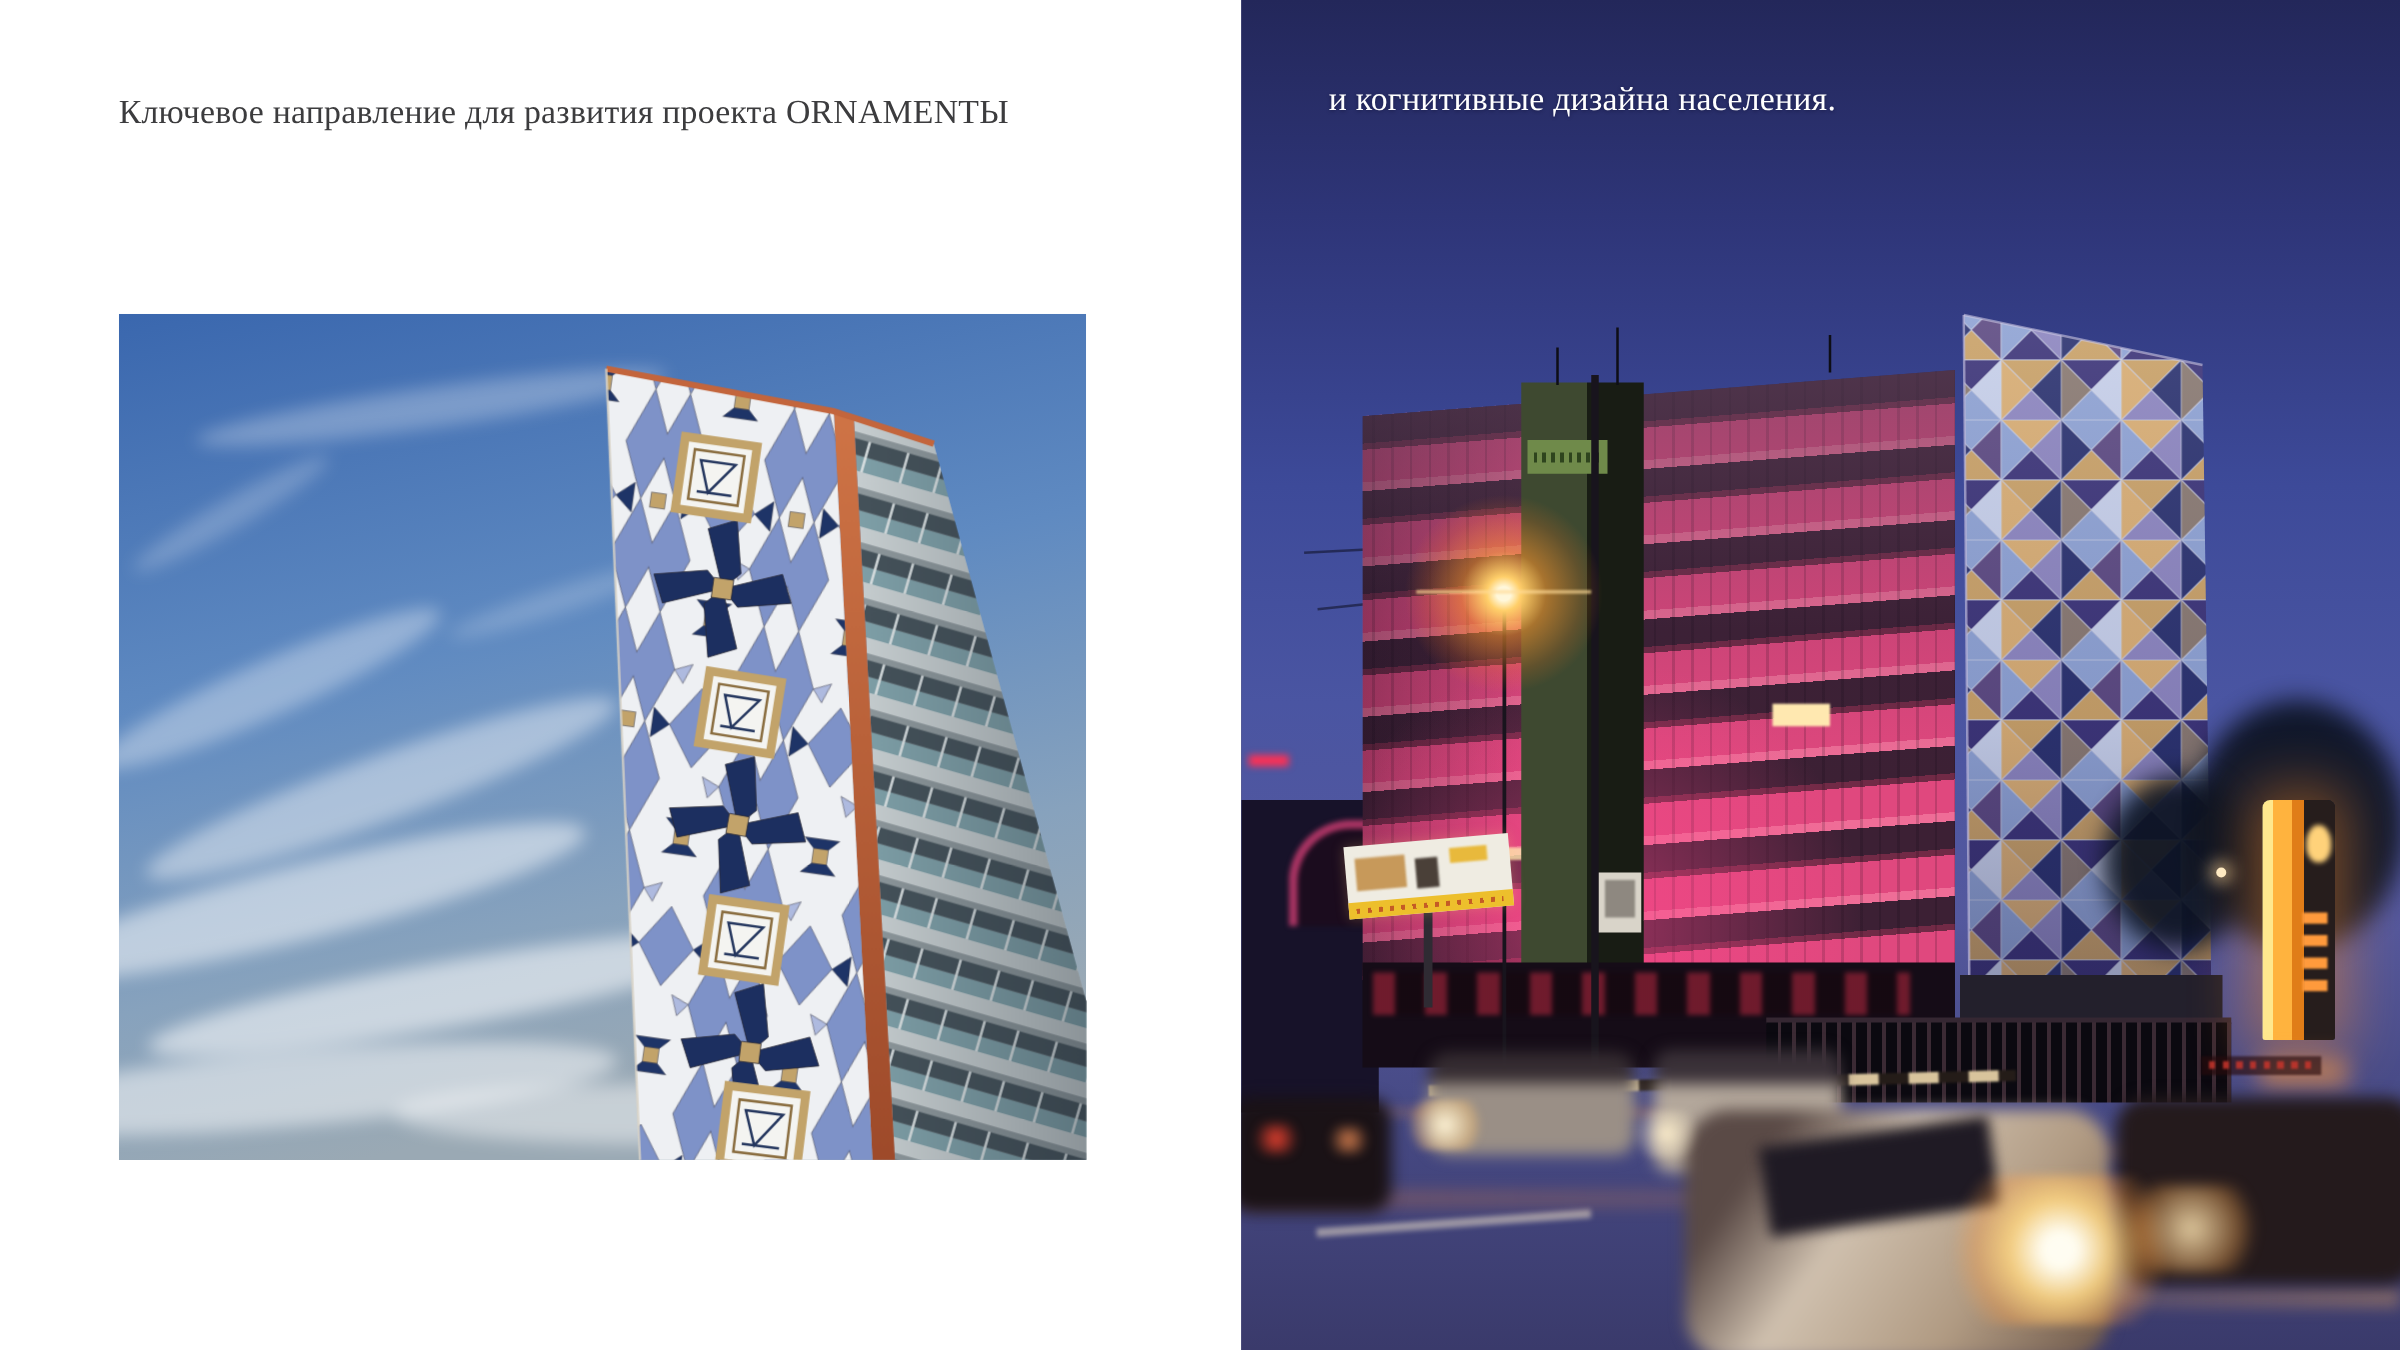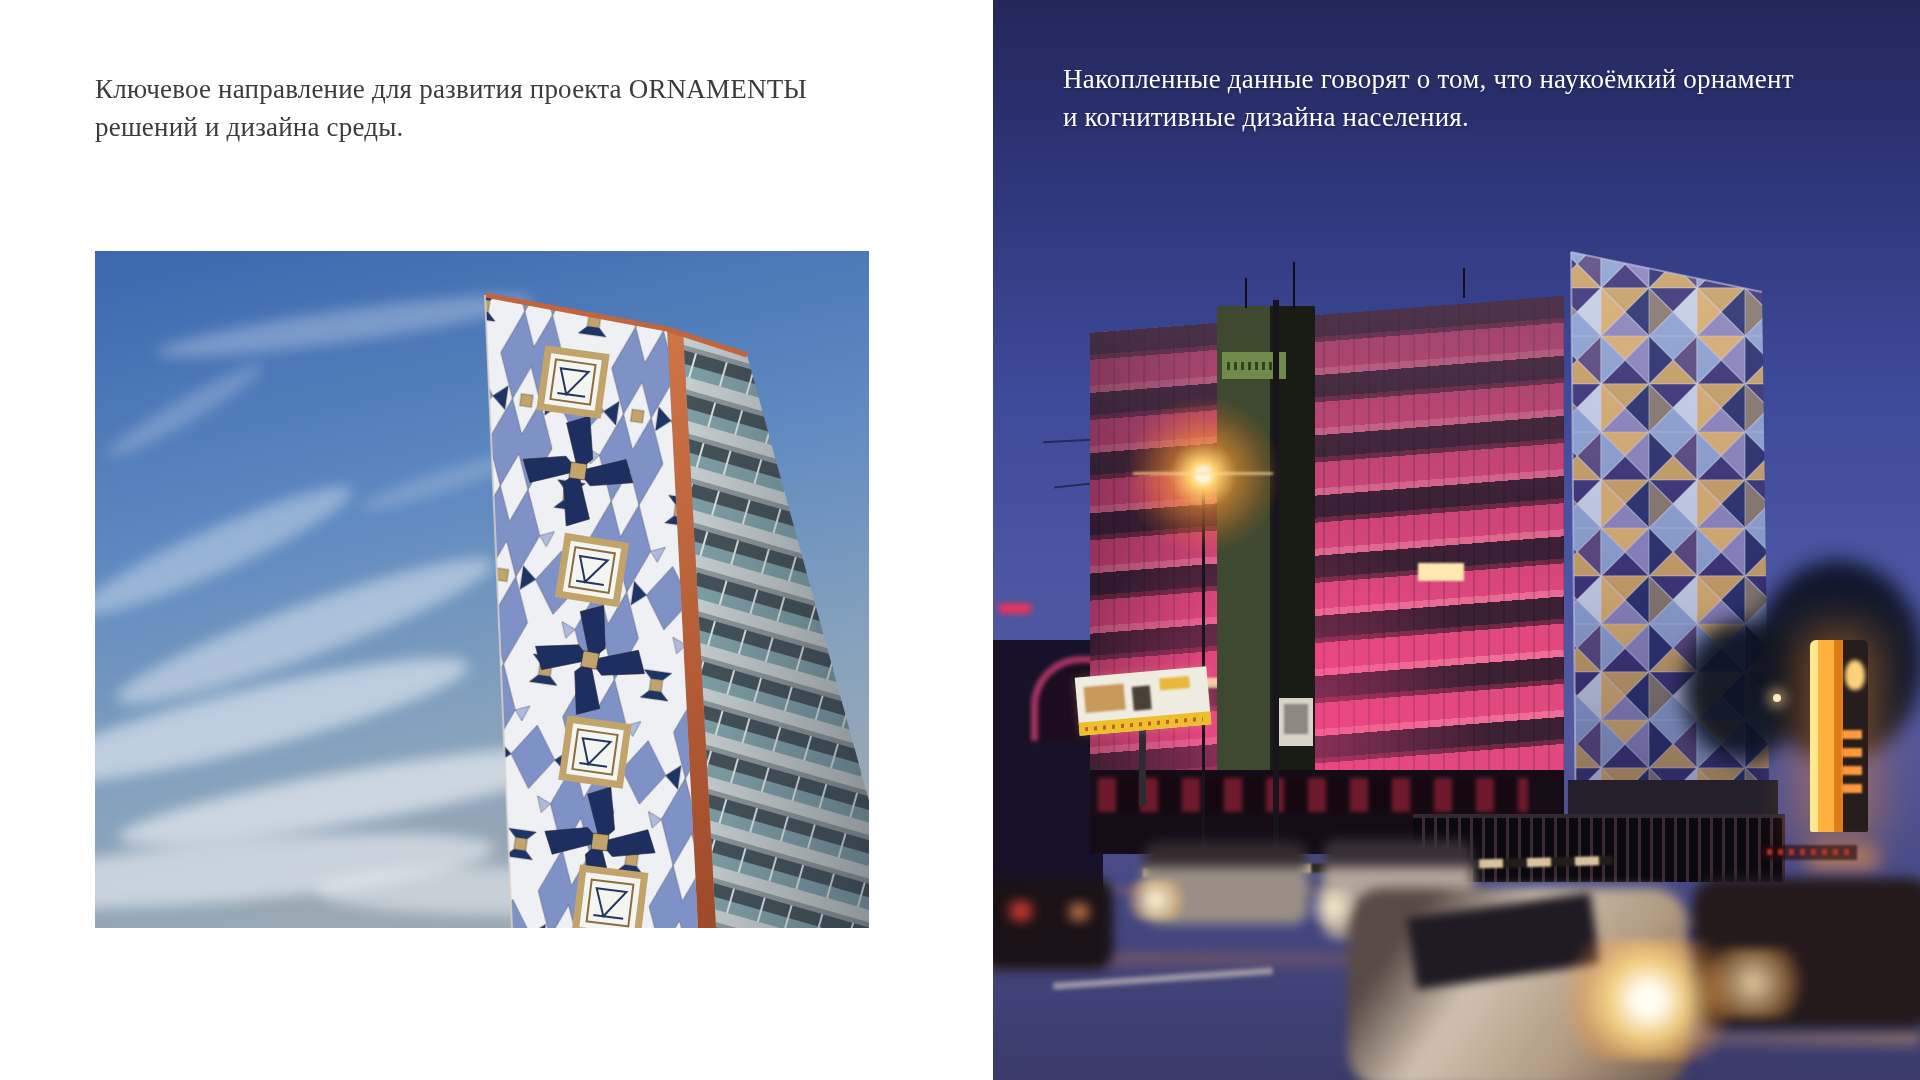--- a/index.html
+++ b/index.html
@@ -362,7 +362,6 @@
     <div class="abs r-glow" style="left:700px;top:948px;width:120px;height:70px;background:radial-gradient(circle,rgba(255,230,180,.85),rgba(255,170,80,.35) 55%,transparent 75%);filter:blur(5px);"></div>
 
     <div class="para para-right">
-      <div>Накопленные данные говорят о том, что наукоёмкий орнамент</div>
       <div>и когнитивные дизайна населения.</div>
     </div>
   </div>

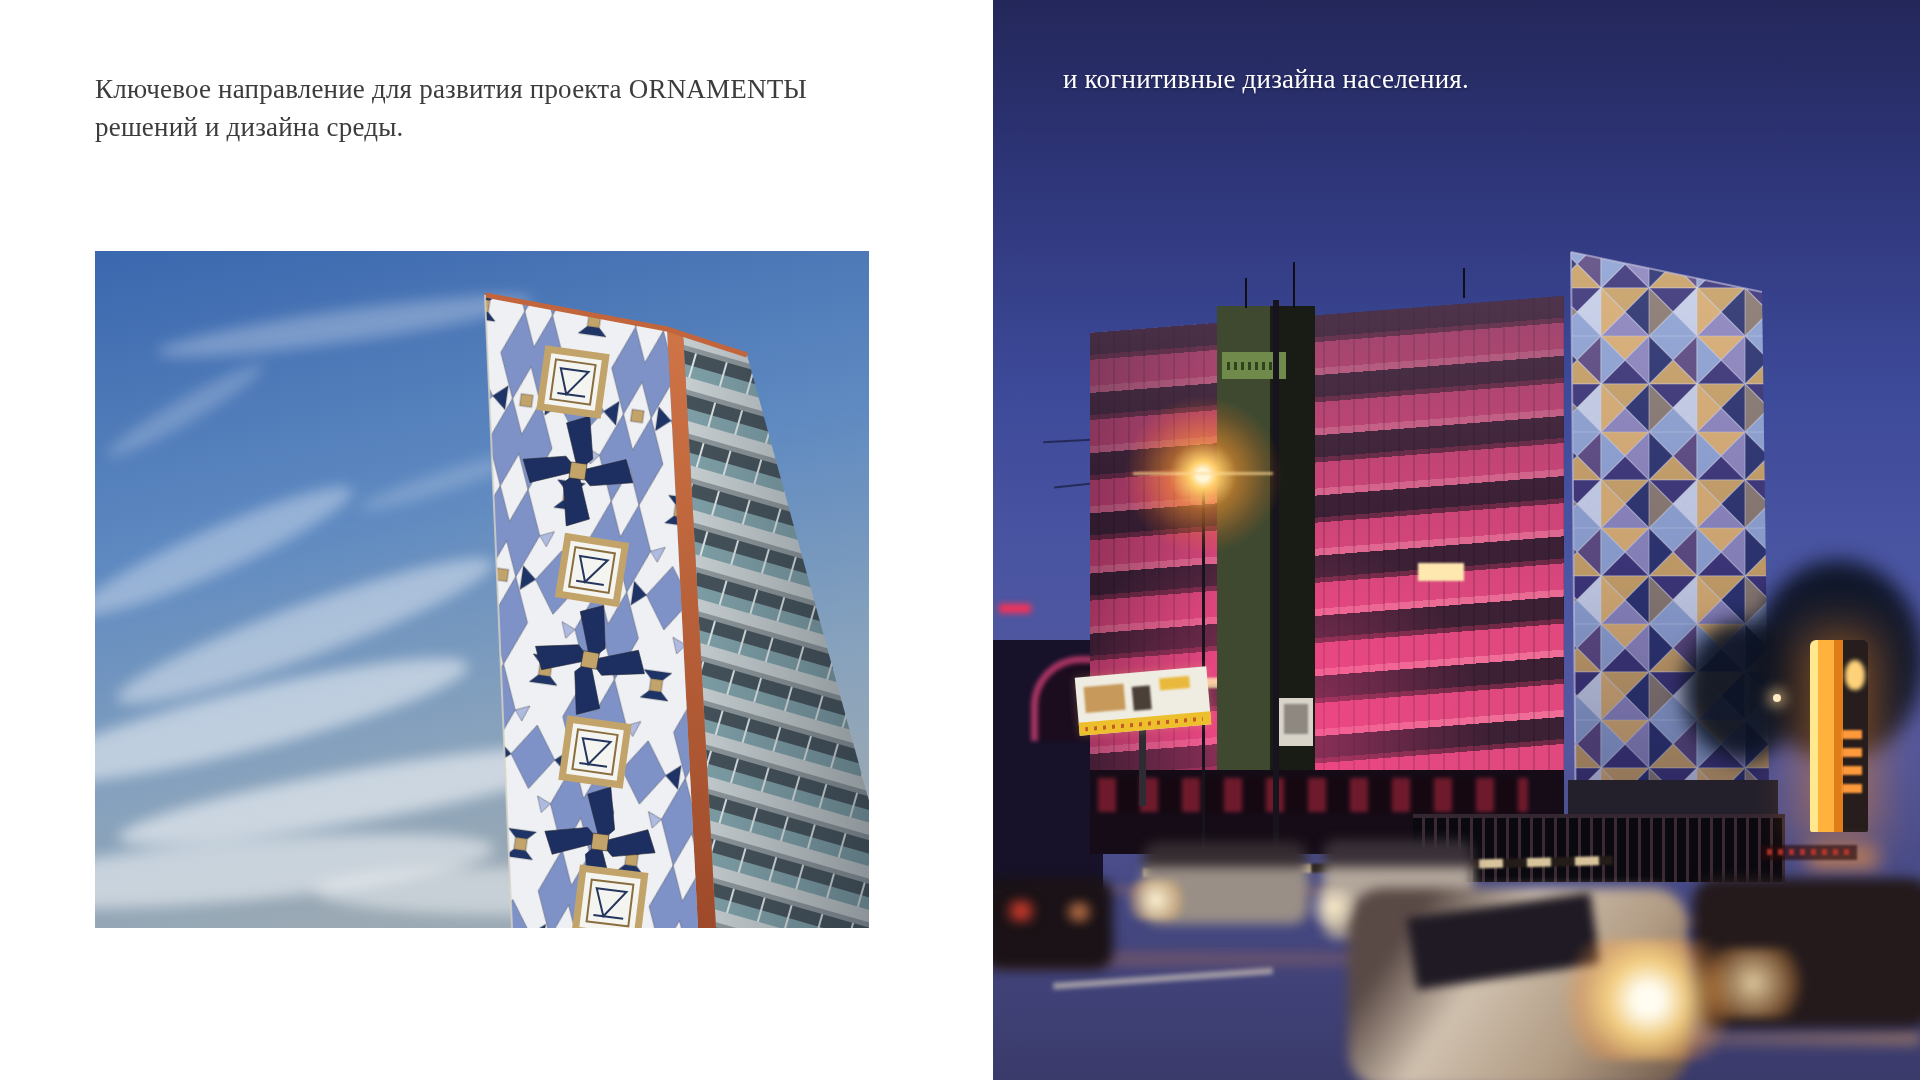--- a/index.html
+++ b/index.html
@@ -94,7 +94,6 @@
   <div class="left-panel">
     <div class="para para-left">
       <div>Ключевое направление для развития проекта ORNAMENTЫ</div>
-      <div>решений и дизайна среды.</div>
     </div>
 
     <div class="left-photo">

